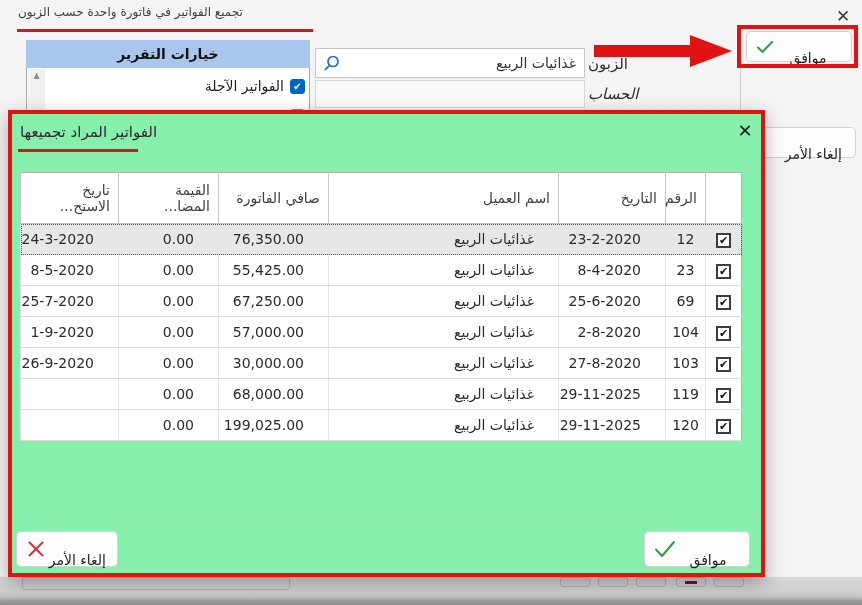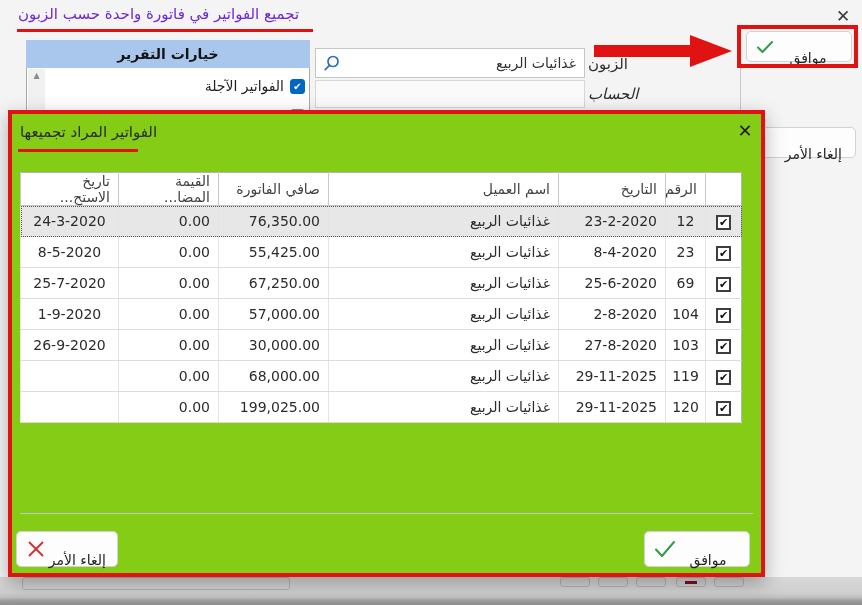--- a/index.html
+++ b/index.html
@@ -14,7 +14,7 @@
 
   
   #bg-dialog { position:absolute; inset:0; background:#f4f4f4; border-radius:8px 8px 0 0; }
-  .win-title { position:absolute; left:18px; top:5px; font-size:15px; color:#6d28d9; }
+  .win-title { position:absolute; left:18px; top:5px; font-size:12px; color:#404040; }
   .red-underline { position:absolute; height:3px; background:#e01212; }
   .win-close { position:absolute; left:831px; top:4px; width:24px; height:24px;
     font-size:17px; color:#3c3c3c; text-align:center; line-height:24px; cursor:default; }

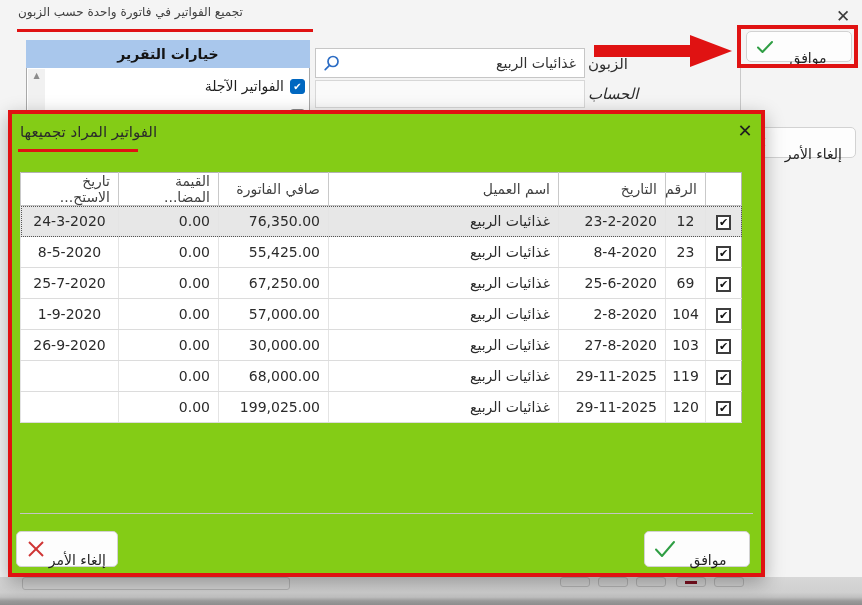--- a/index.html
+++ b/index.html
@@ -62,7 +62,7 @@
 
   
   #modal { position:absolute; left:8px; top:110px; width:757px; height:467px;
-    background:#84cc16; border:4px solid #e01212; box-shadow:0 6px 18px rgba(0,0,0,.30); }
+    background:#86efac; border:4px solid #e01212; box-shadow:0 6px 18px rgba(0,0,0,.30); }
   .modal-title { position:absolute; left:8px; top:9px; font-size:15px; color:#2b2b2b; direction:rtl; }
   .modal-close { position:absolute; left:720px; top:4px; width:26px; height:26px;
     font-size:18px; color:#1f1f1f; text-align:center; line-height:26px; }

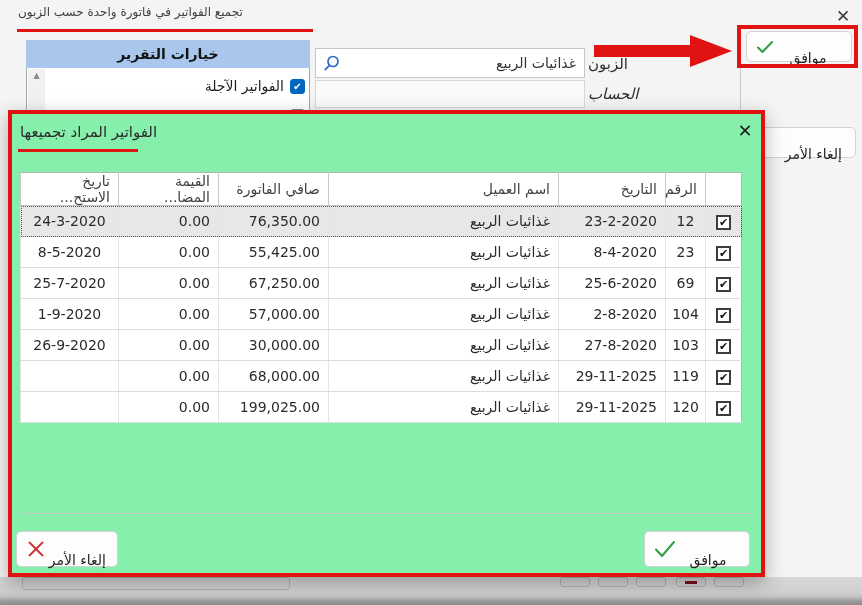--- a/index.html
+++ b/index.html
@@ -71,7 +71,7 @@
     border-collapse:collapse; table-layout:fixed; background:#fff;
     border:1px solid #b3b3b3; direction:rtl; font-size:14px; }
   #inv th { height:28px; font-weight:normal; color:#3f3f3f; background:#fff;
-    border-left:1px solid #c9c9c9; border-bottom:1px solid #c2c2c2; text-align:right; padding:0 8px; }
+    border-left:1px solid #c9c9c9; border-bottom:1px solid #c2c2c2; text-align:right; padding:9px 8px; }
   #inv td { height:31px; border-left:1px solid #e4e4e4; border-bottom:1px solid #dcdcdc;
     color:#2b2b2b; text-align:right; padding:0 8px; background:#fff; white-space:nowrap; overflow:hidden; }
   #inv th:first-child, #inv td:first-child { border-right:none; }

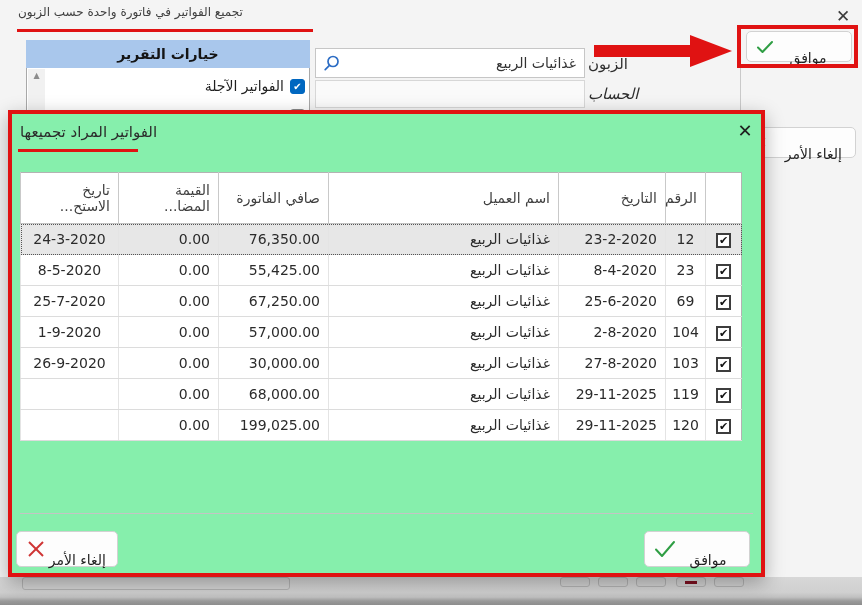--- a/index.html
+++ b/index.html
@@ -73,7 +73,7 @@
   #inv th { height:28px; font-weight:normal; color:#3f3f3f; background:#fff;
     border-left:1px solid #c9c9c9; border-bottom:1px solid #c2c2c2; text-align:right; padding:9px 8px; }
   #inv td { height:31px; border-left:1px solid #e4e4e4; border-bottom:1px solid #dcdcdc;
-    color:#2b2b2b; text-align:right; padding:0 8px; background:#fff; white-space:nowrap; overflow:hidden; }
+    color:#2b2b2b; text-align:right; padding:0 24px; background:#fff; white-space:nowrap; overflow:hidden; }
   #inv th:first-child, #inv td:first-child { border-right:none; }
   #inv tr.selected td { background:#e7e7e7; }
   #inv tr.selected { outline:1px dotted #555; outline-offset:-1px; }

